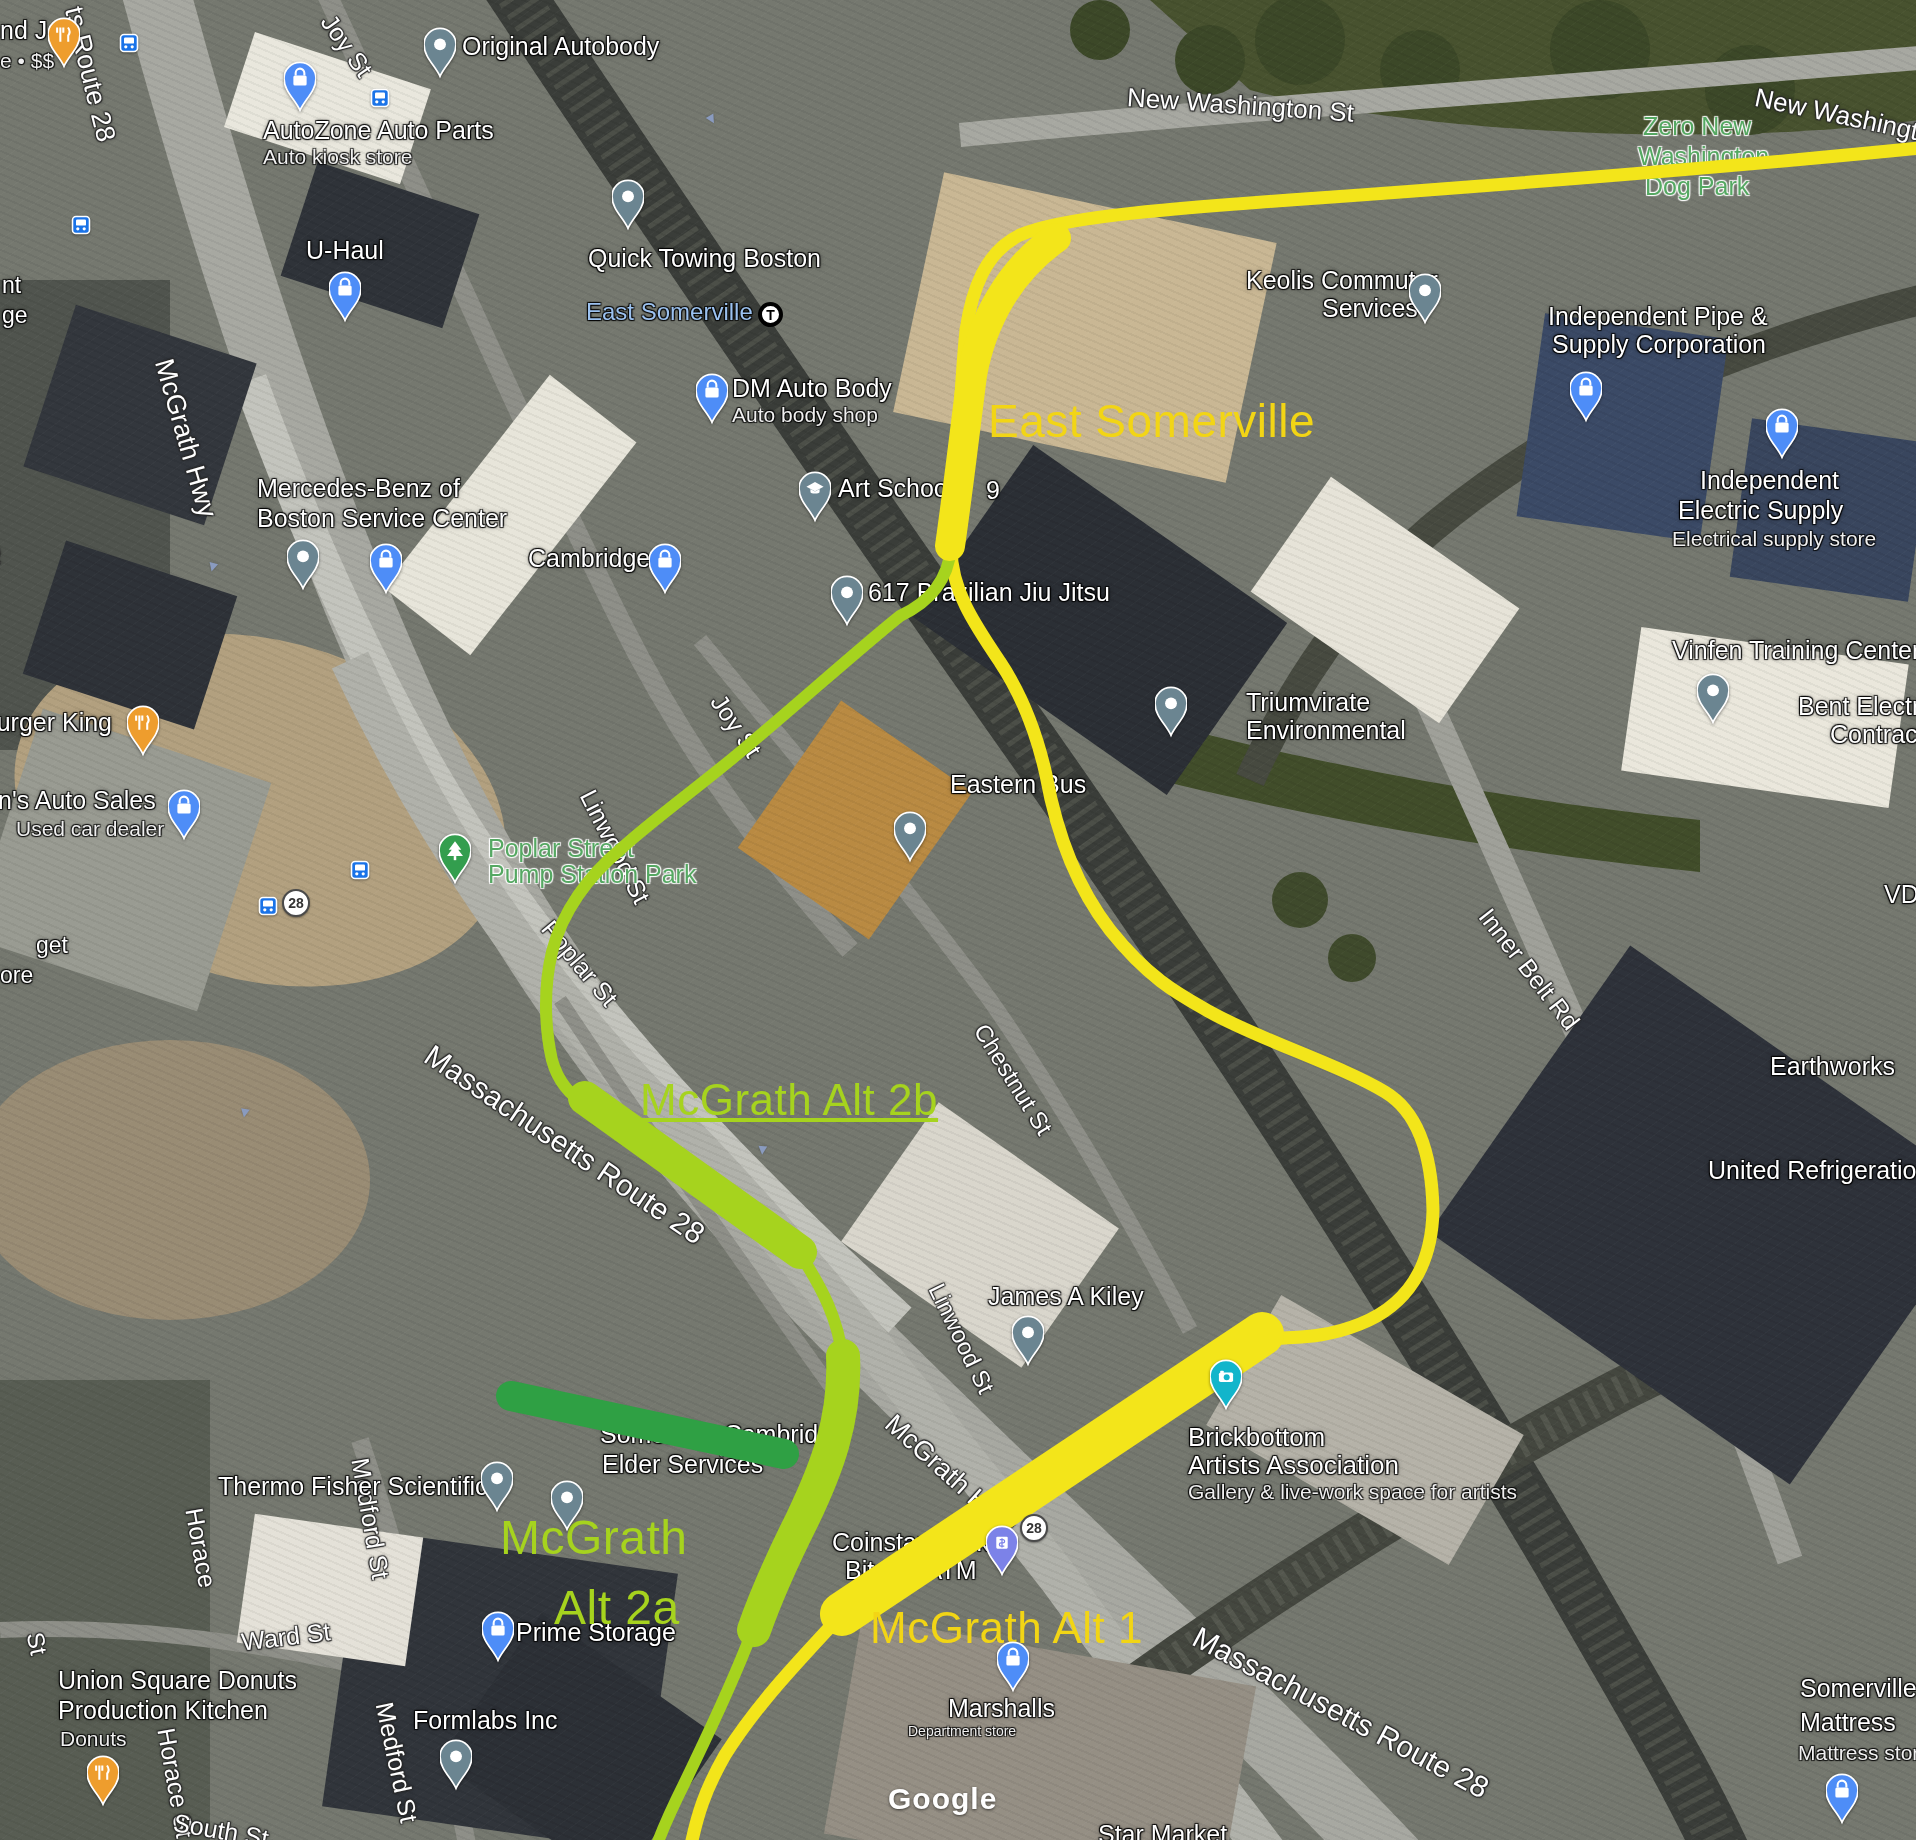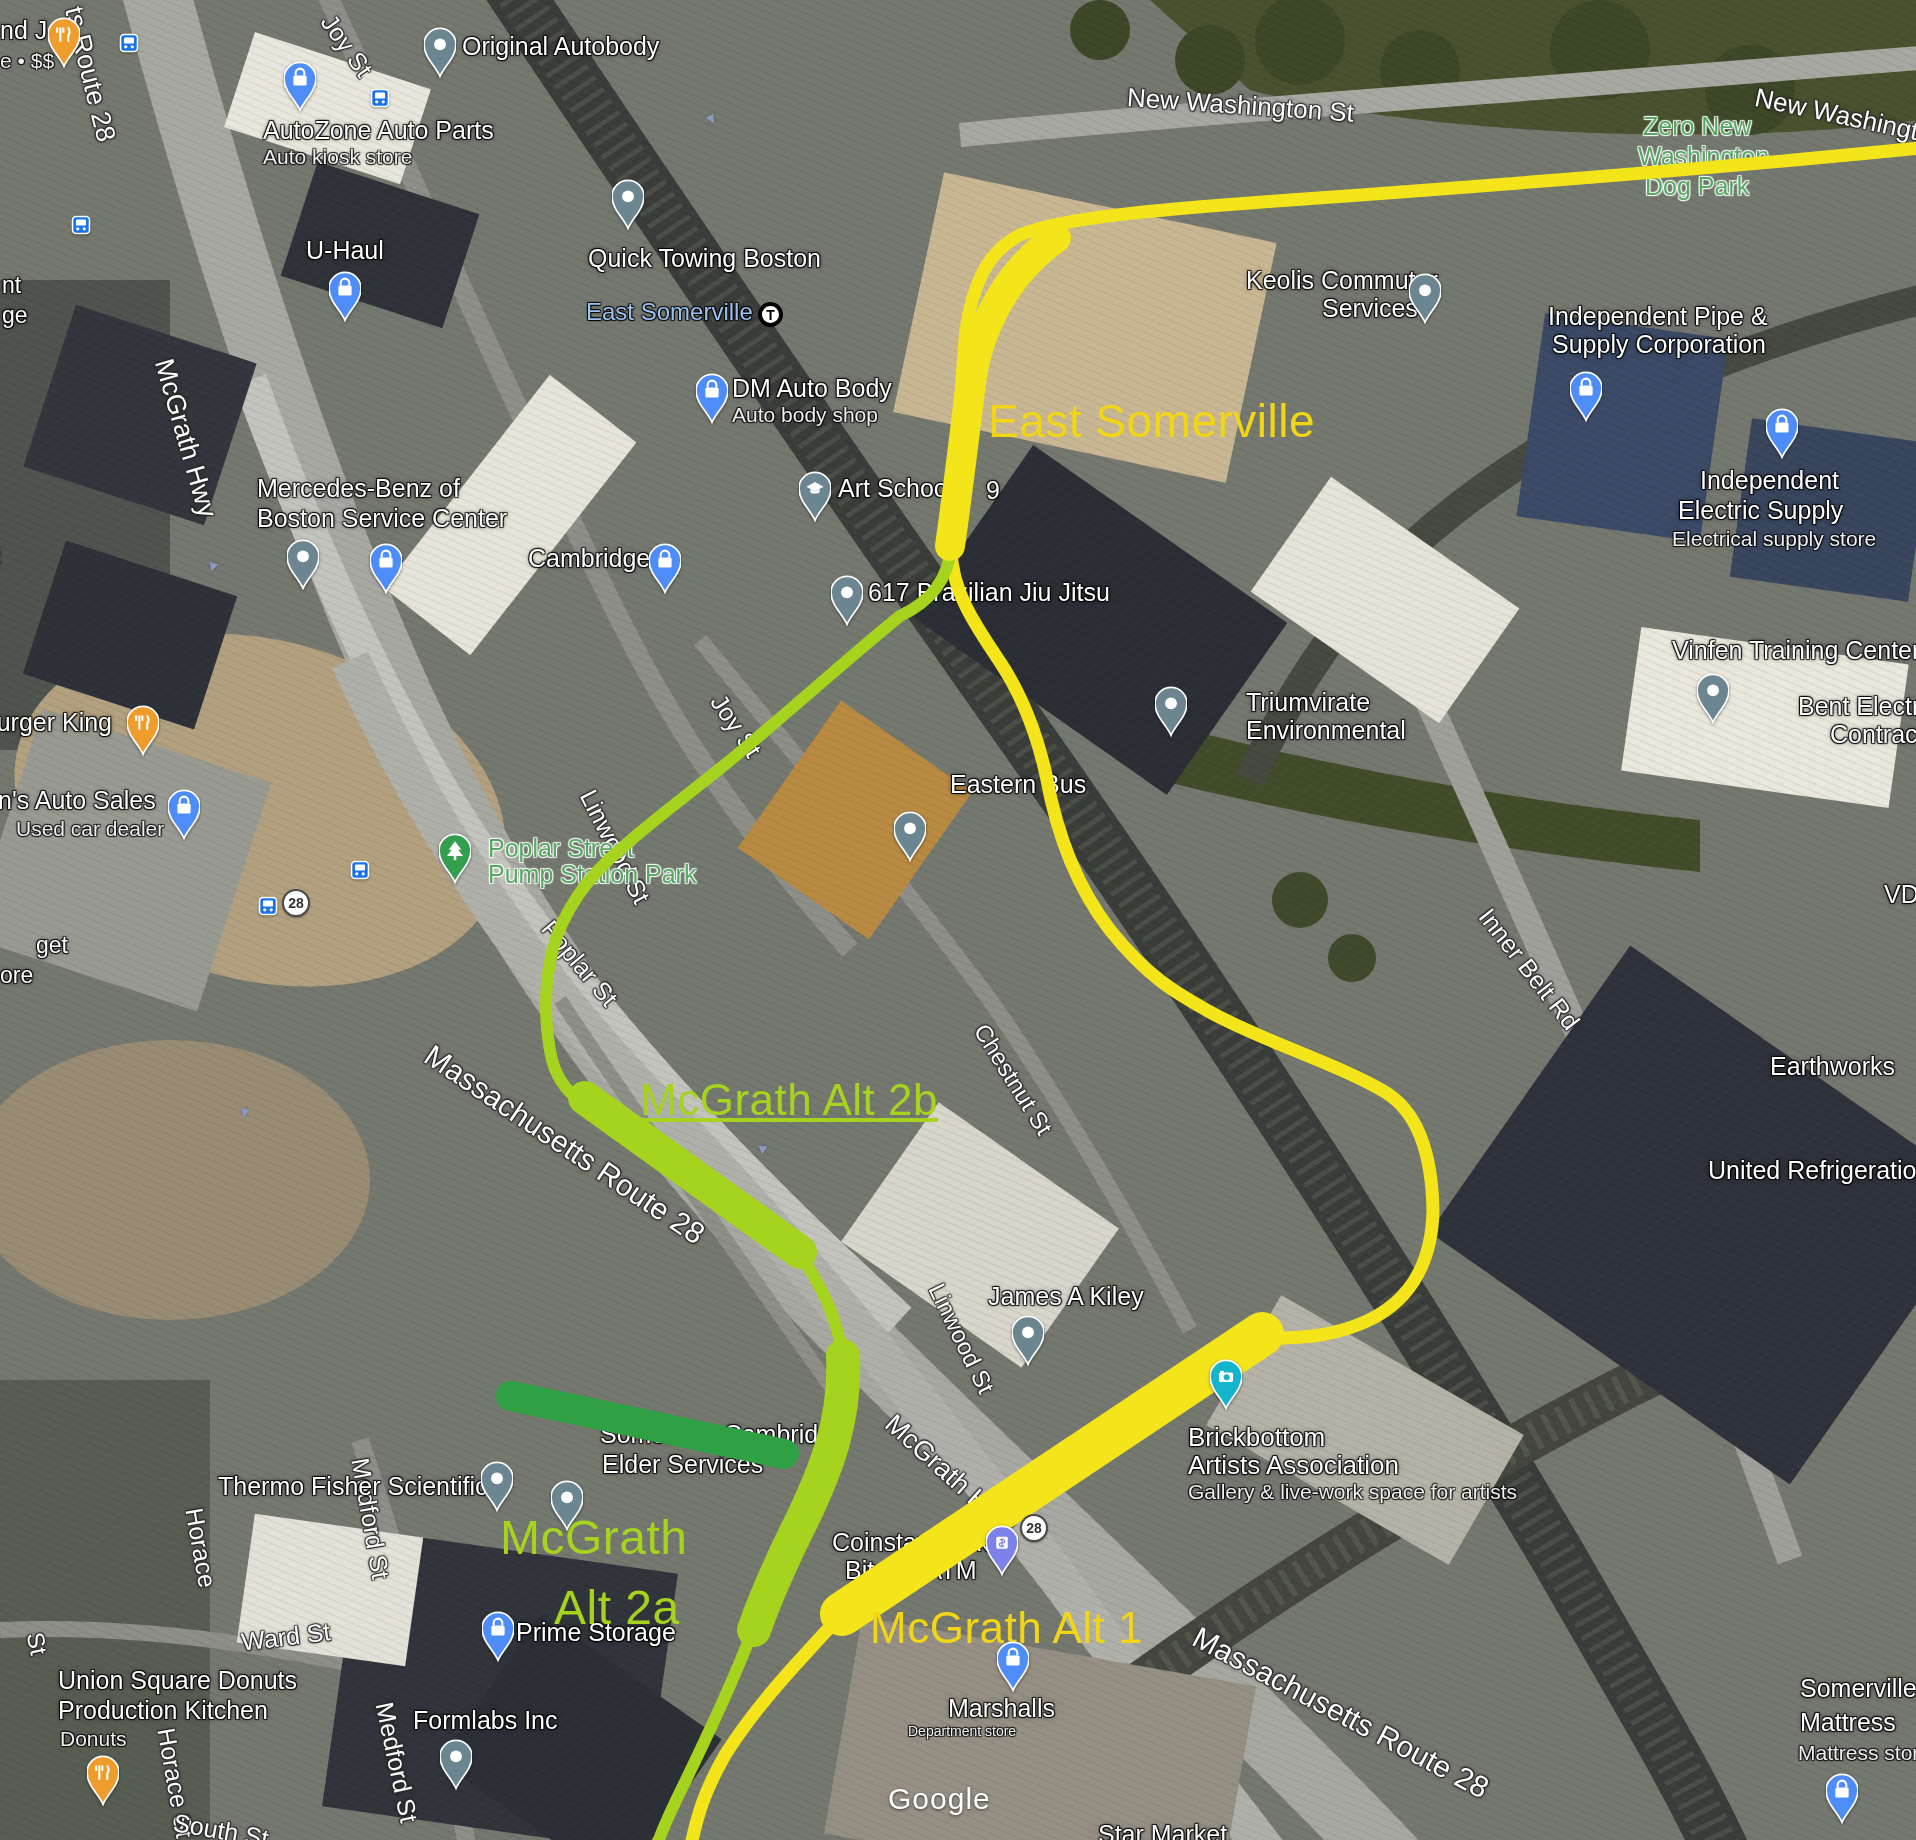--- a/index.html
+++ b/index.html
@@ -31,7 +31,7 @@
                   -1px 1px 1px rgba(0,0,0,.85),1px 1px 1px rgba(0,0,0,.85);}
   .ov-y{color:#f2d515;font-weight:400;letter-spacing:.5px;}
   .ov-g{color:#a6d31e;font-weight:400;letter-spacing:.5px;}
-  .wm{color:#fff;font-weight:400;letter-spacing:1px;text-shadow:0 1px 3px rgba(0,0,0,.6);}
+  .wm{color:#fff;font-weight:700;letter-spacing:1px;text-shadow:0 1px 3px rgba(0,0,0,.6);}
   .pin{position:absolute;filter:drop-shadow(0 1px 1.5px rgba(0,0,0,.45));}
   .busicon{position:absolute;filter:drop-shadow(0 1px 1px rgba(0,0,0,.4));}
   .shield{position:absolute;width:28px;height:28px;border-radius:50%;background:#fff;

